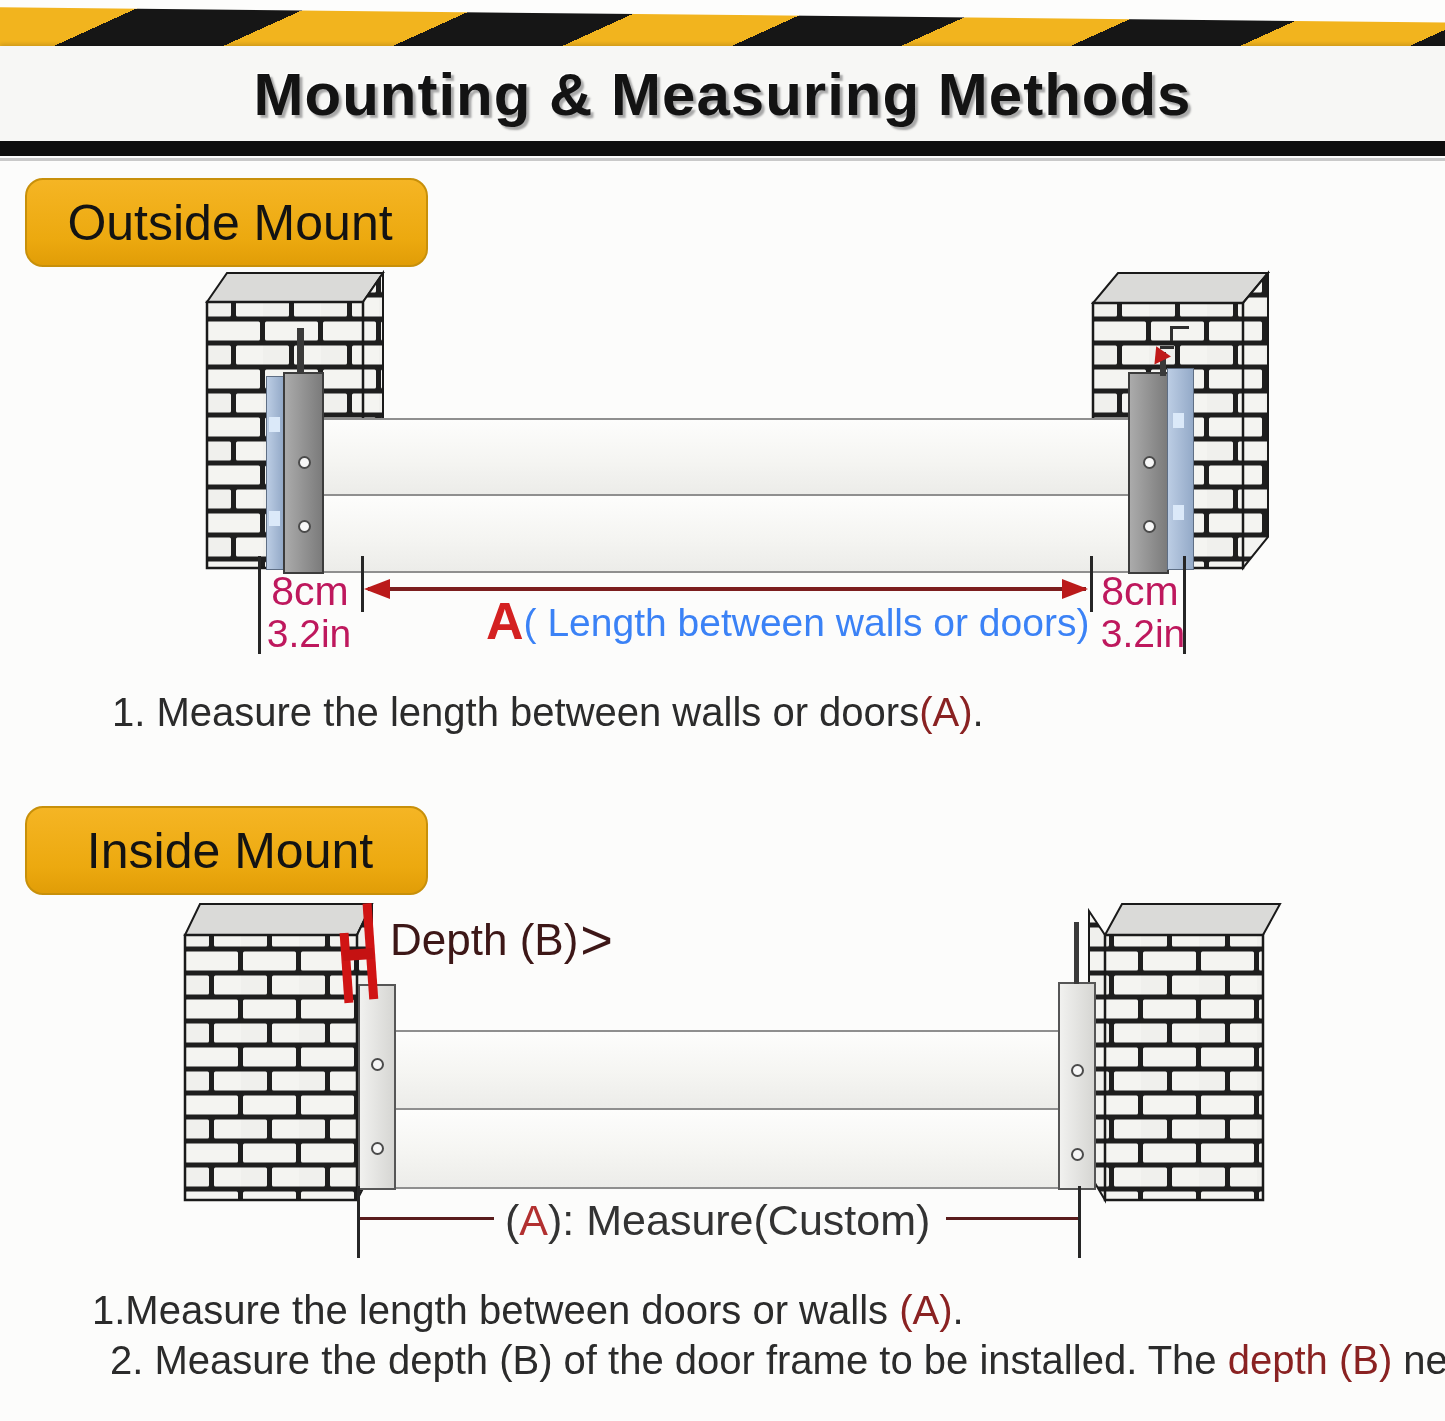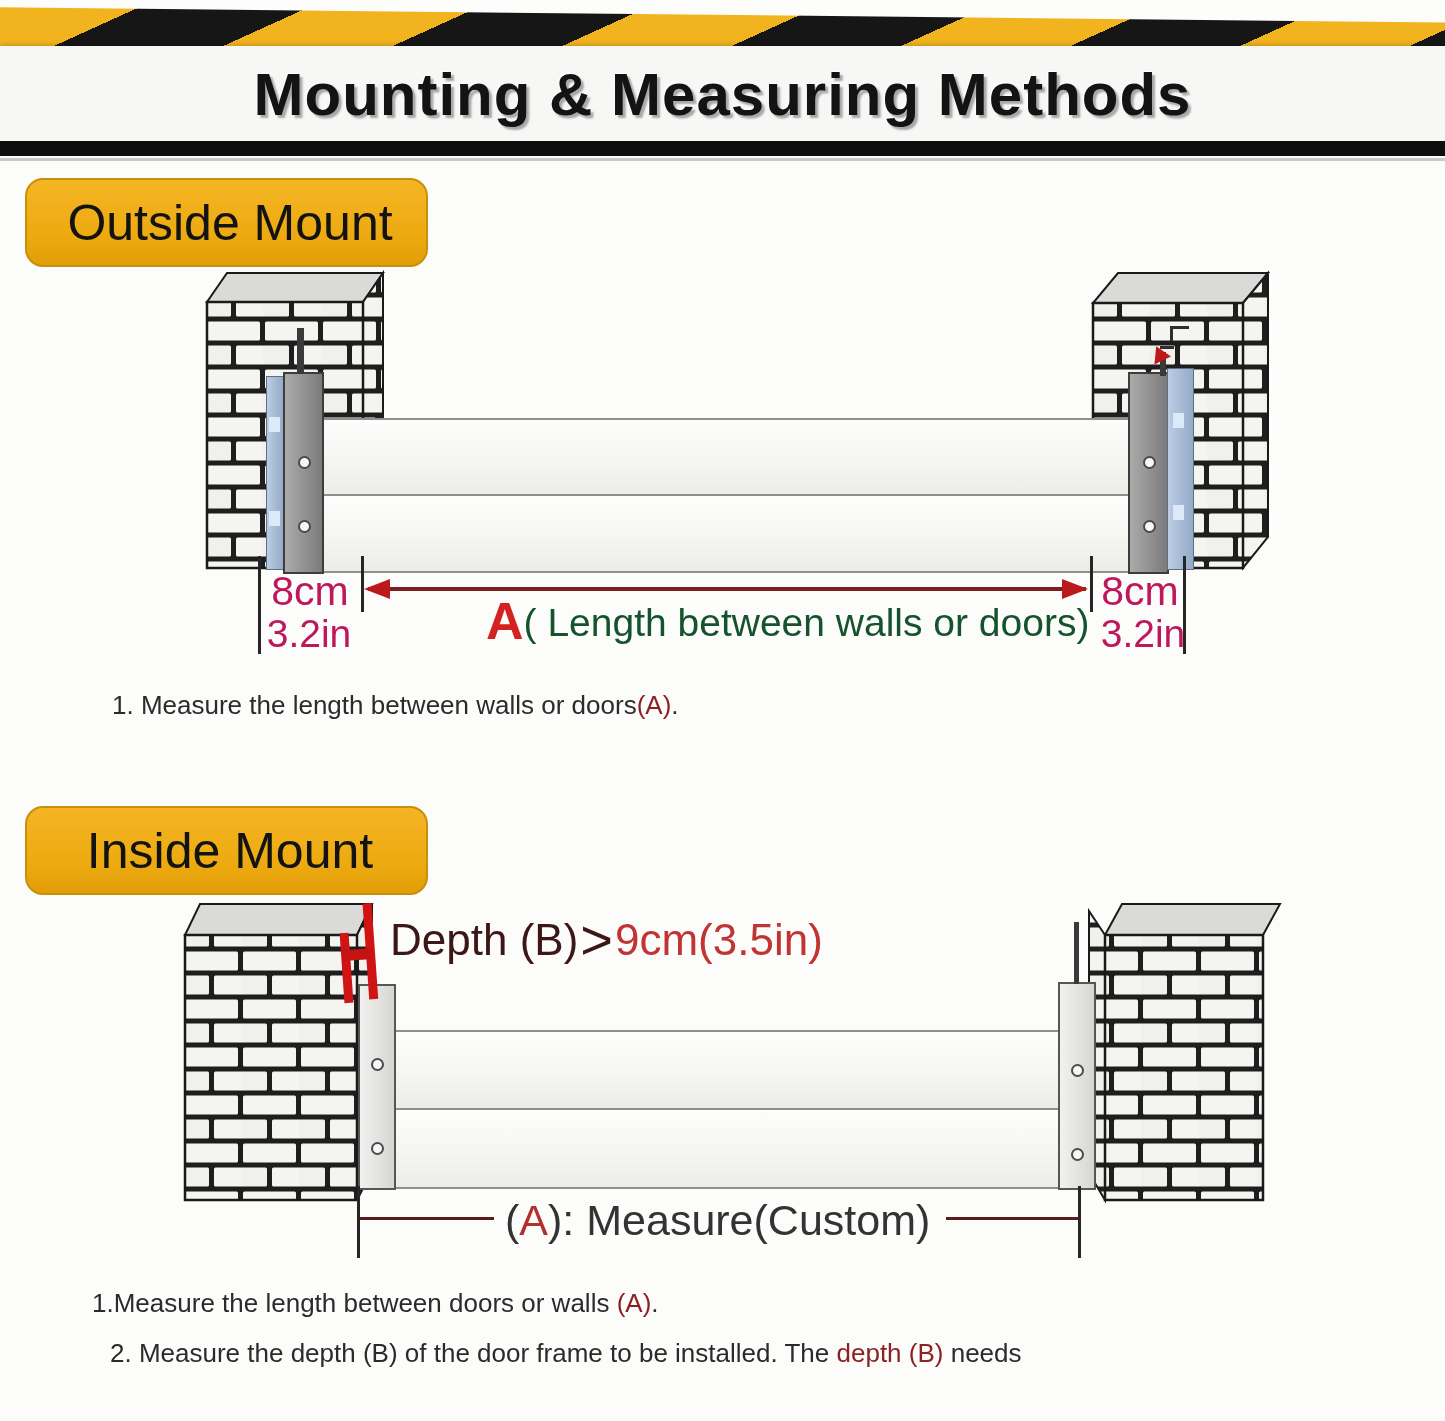--- a/index.html
+++ b/index.html
@@ -71,7 +71,7 @@
   .dimtxt{position:absolute;text-align:center;color:#be185d;}
   .a-row{position:absolute;left:486px;top:598px;display:flex;align-items:flex-end;white-space:nowrap;}
   .a-letter{font-size:52px;line-height:0.9;font-weight:bold;color:#d42121;}
-  .a-caption{font-size:39px;color:#14532d;}
+  .a-caption{font-size:39px;color:#3b82f6;}
   .depth-row{position:absolute;left:390px;top:912px;display:flex;align-items:center;white-space:nowrap;}
   .depth-label{font-size:44px;color:#3d1717;}
   .depth-gt{font-size:56px;color:#3d1717;margin:0 2px;line-height:1;}

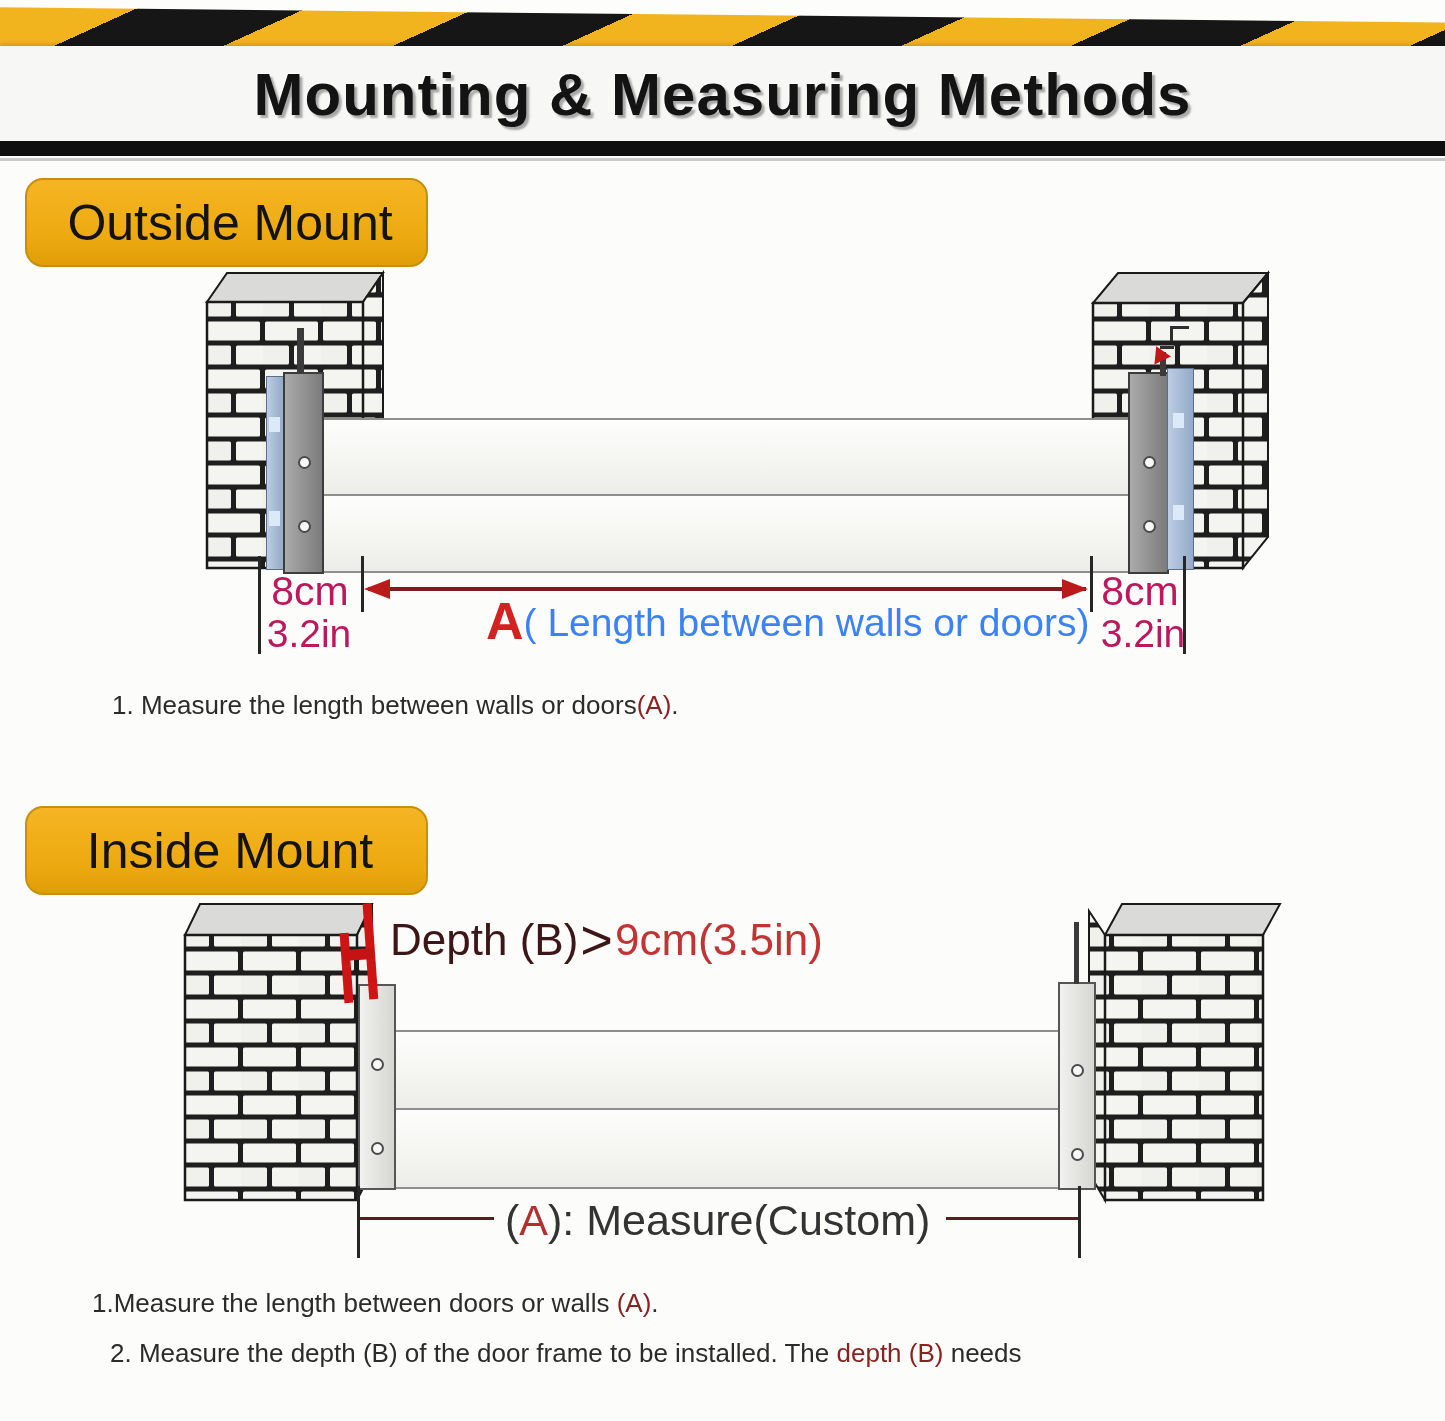--- a/index.html
+++ b/index.html
@@ -80,7 +80,7 @@
   .len-a{color:#b23030;}
 
   
-  .step{position:absolute;font-size:26px;color:#2b2b2b;white-space:nowrap;}
+  .step{position:absolute;font-size:40px;color:#2b2b2b;white-space:nowrap;}
   .redtxt{color:#8a2222;}
 </style>
 </head>

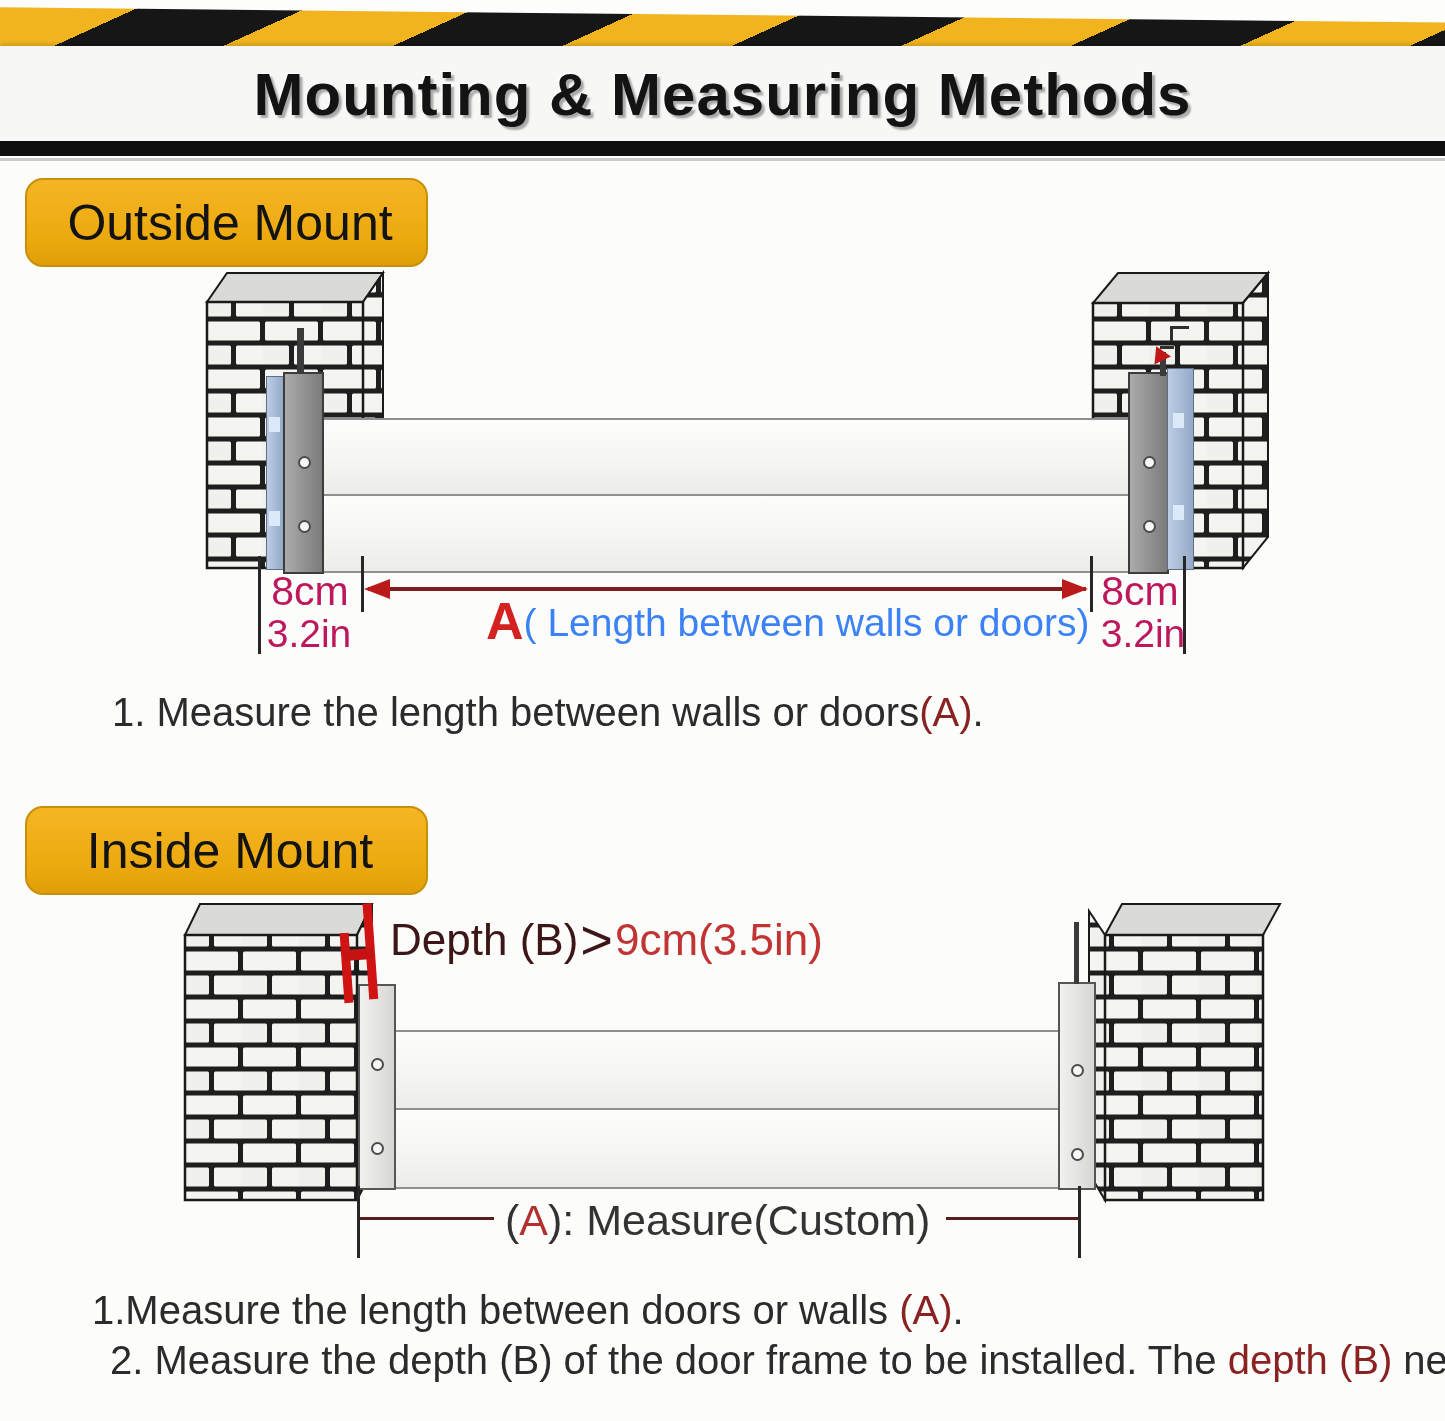--- a/index.html
+++ b/index.html
@@ -210,7 +210,6 @@
   <div class="depth-row">
     <span class="depth-label">Depth (B) </span>
     <span class="depth-gt">&gt;</span>
-    <span class="depth-value">9cm(3.5in)</span>
   </div>
 
   <div class="vline" style="left:357px;top:1186px;height:72px"></div>

